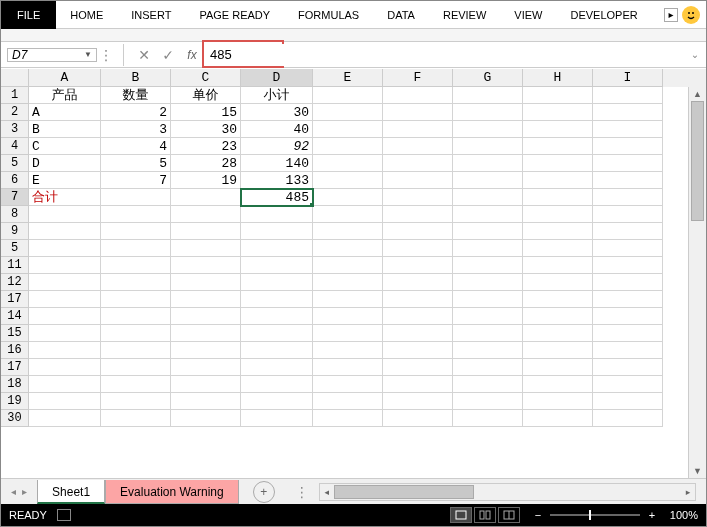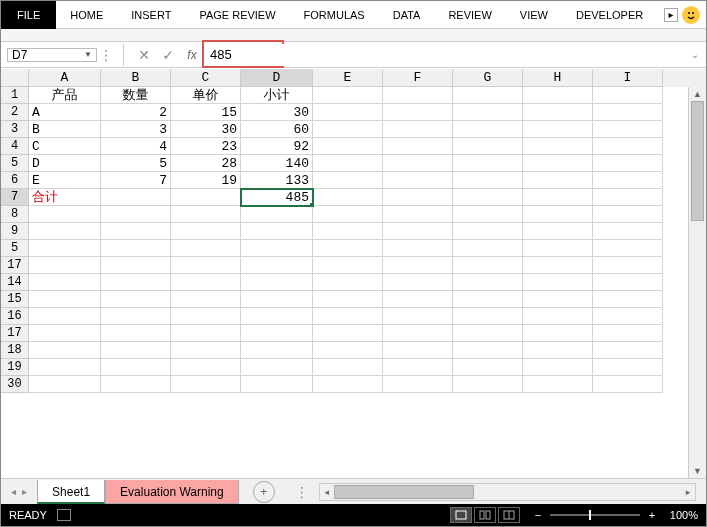--- a/index.html
+++ b/index.html
@@ -75,7 +75,7 @@
   <div class="ribbon-tab file">FILE</div>
   <div class="ribbon-tab">HOME</div>
   <div class="ribbon-tab">INSERT</div>
-  <div class="ribbon-tab">PAGE REVIEW</div>
+  <div class="ribbon-tab">PAGE READY</div>
   <div class="ribbon-tab">FORMULAS</div>
   <div class="ribbon-tab">DATA</div>
   <div class="ribbon-tab">REVIEW</div>

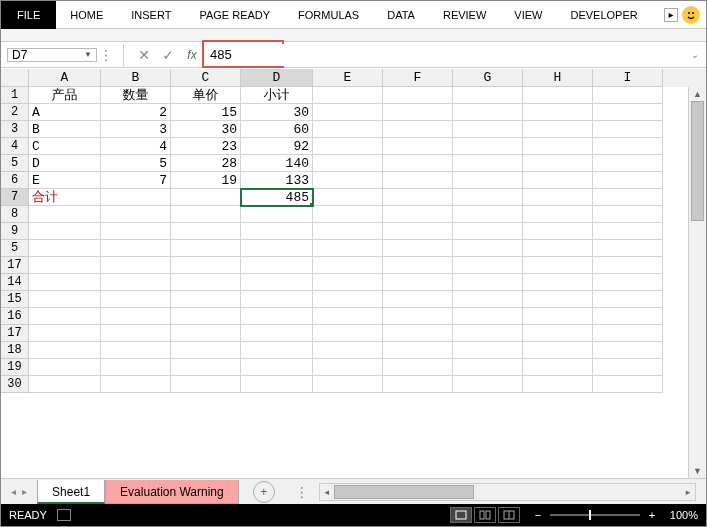--- a/index.html
+++ b/index.html
@@ -16,7 +16,7 @@
   .ribbon-space { height: 13px; background: #f5f5f5; border-bottom: 1px solid #ccc; }
   
   .formula-row { height: 26px; display: flex; align-items: center; border-bottom: 1px solid #ccc; background: #fff; }
-  .namebox { width: 90px; height: 14px; margin-left: 6px; border: 1px solid #bbb; display: flex; align-items: center; padding: 0 4px; font-size: 12px; }
+  .namebox { width: 90px; height: 14px; margin-left: 6px; border: 1px solid #bbb; display: flex; align-items: center; padding: 0 4px; font-size: 12px; font-style: italic; }
   .namebox .dd { margin-left: auto; font-size: 8px; color: #555; }
   .fb-sep { width: 1px; height: 22px; background: #ccc; margin: 0 8px; }
   .fb-dots { color: #888; font-size: 14px; padding: 0 2px; }

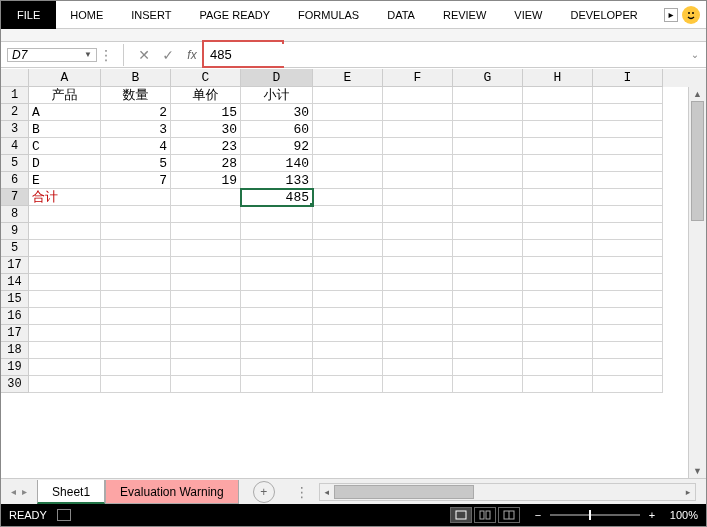--- a/index.html
+++ b/index.html
@@ -155,7 +155,7 @@
         <div class="cell" style="width: 72px;">B</div>
         <div class="cell right" style="width: 70px;">3</div>
         <div class="cell right" style="width: 70px;">30</div>
-        <div class="cell right" style="width: 72px;">60</div>
+        <div class="cell right" style="width: 72px;">40</div>
         <div class="cell" style="width: 70px;"></div>
         <div class="cell" style="width: 70px;"></div>
         <div class="cell" style="width: 70px;"></div>

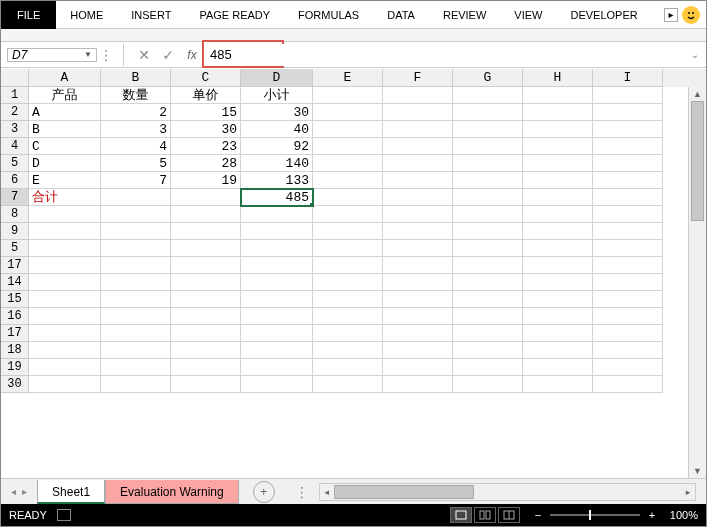--- a/index.html
+++ b/index.html
@@ -167,7 +167,7 @@
         <div class="cell" style="width: 72px;">C</div>
         <div class="cell right" style="width: 70px;">4</div>
         <div class="cell right" style="width: 70px;">23</div>
-        <div class="cell right" style="width: 72px;">92</div>
+        <div class="cell right" style="width: 72px; font-style: italic;">92</div>
         <div class="cell" style="width: 70px;"></div>
         <div class="cell" style="width: 70px;"></div>
         <div class="cell" style="width: 70px;"></div>

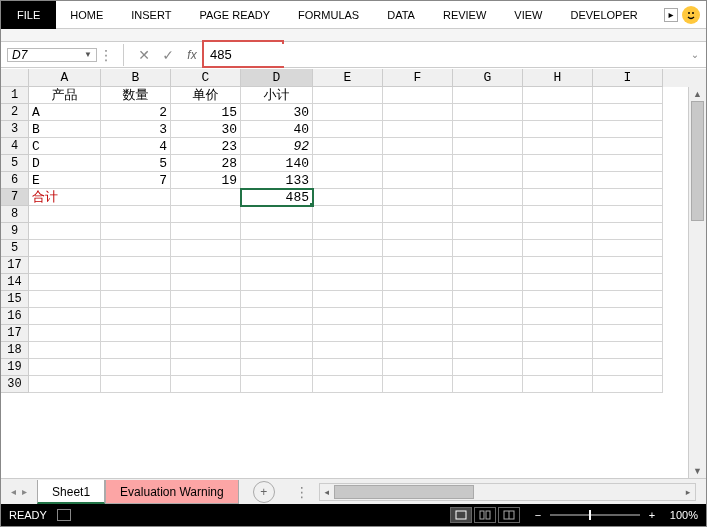--- a/index.html
+++ b/index.html
@@ -247,6 +247,18 @@
         <div class="cell" style="width: 70px;"></div>
       </div>
       <div class="gridrow">
+        <div class="row-h">11</div>
+        <div class="cell" style="width: 72px;"></div>
+        <div class="cell" style="width: 70px;"></div>
+        <div class="cell" style="width: 70px;"></div>
+        <div class="cell" style="width: 72px;"></div>
+        <div class="cell" style="width: 70px;"></div>
+        <div class="cell" style="width: 70px;"></div>
+        <div class="cell" style="width: 70px;"></div>
+        <div class="cell" style="width: 70px;"></div>
+        <div class="cell" style="width: 70px;"></div>
+      </div>
+      <div class="gridrow">
         <div class="row-h">17</div>
         <div class="cell" style="width: 72px;"></div>
         <div class="cell" style="width: 70px;"></div>

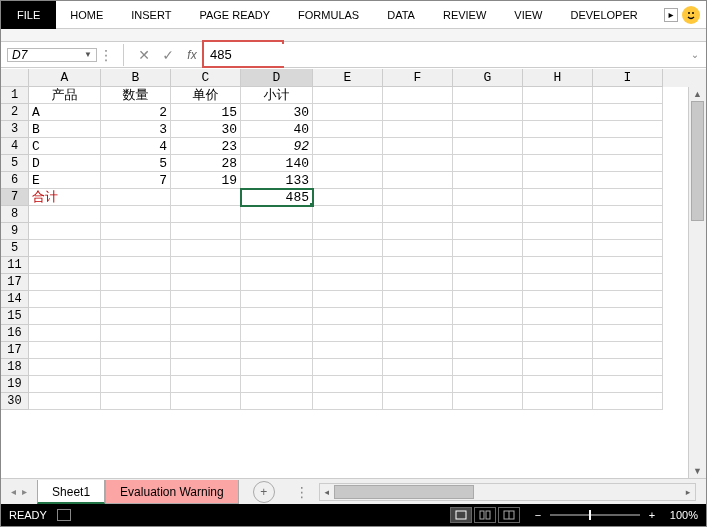--- a/index.html
+++ b/index.html
@@ -259,6 +259,18 @@
         <div class="cell" style="width: 70px;"></div>
       </div>
       <div class="gridrow">
+        <div class="row-h">12</div>
+        <div class="cell" style="width: 72px;"></div>
+        <div class="cell" style="width: 70px;"></div>
+        <div class="cell" style="width: 70px;"></div>
+        <div class="cell" style="width: 72px;"></div>
+        <div class="cell" style="width: 70px;"></div>
+        <div class="cell" style="width: 70px;"></div>
+        <div class="cell" style="width: 70px;"></div>
+        <div class="cell" style="width: 70px;"></div>
+        <div class="cell" style="width: 70px;"></div>
+      </div>
+      <div class="gridrow">
         <div class="row-h">17</div>
         <div class="cell" style="width: 72px;"></div>
         <div class="cell" style="width: 70px;"></div>

